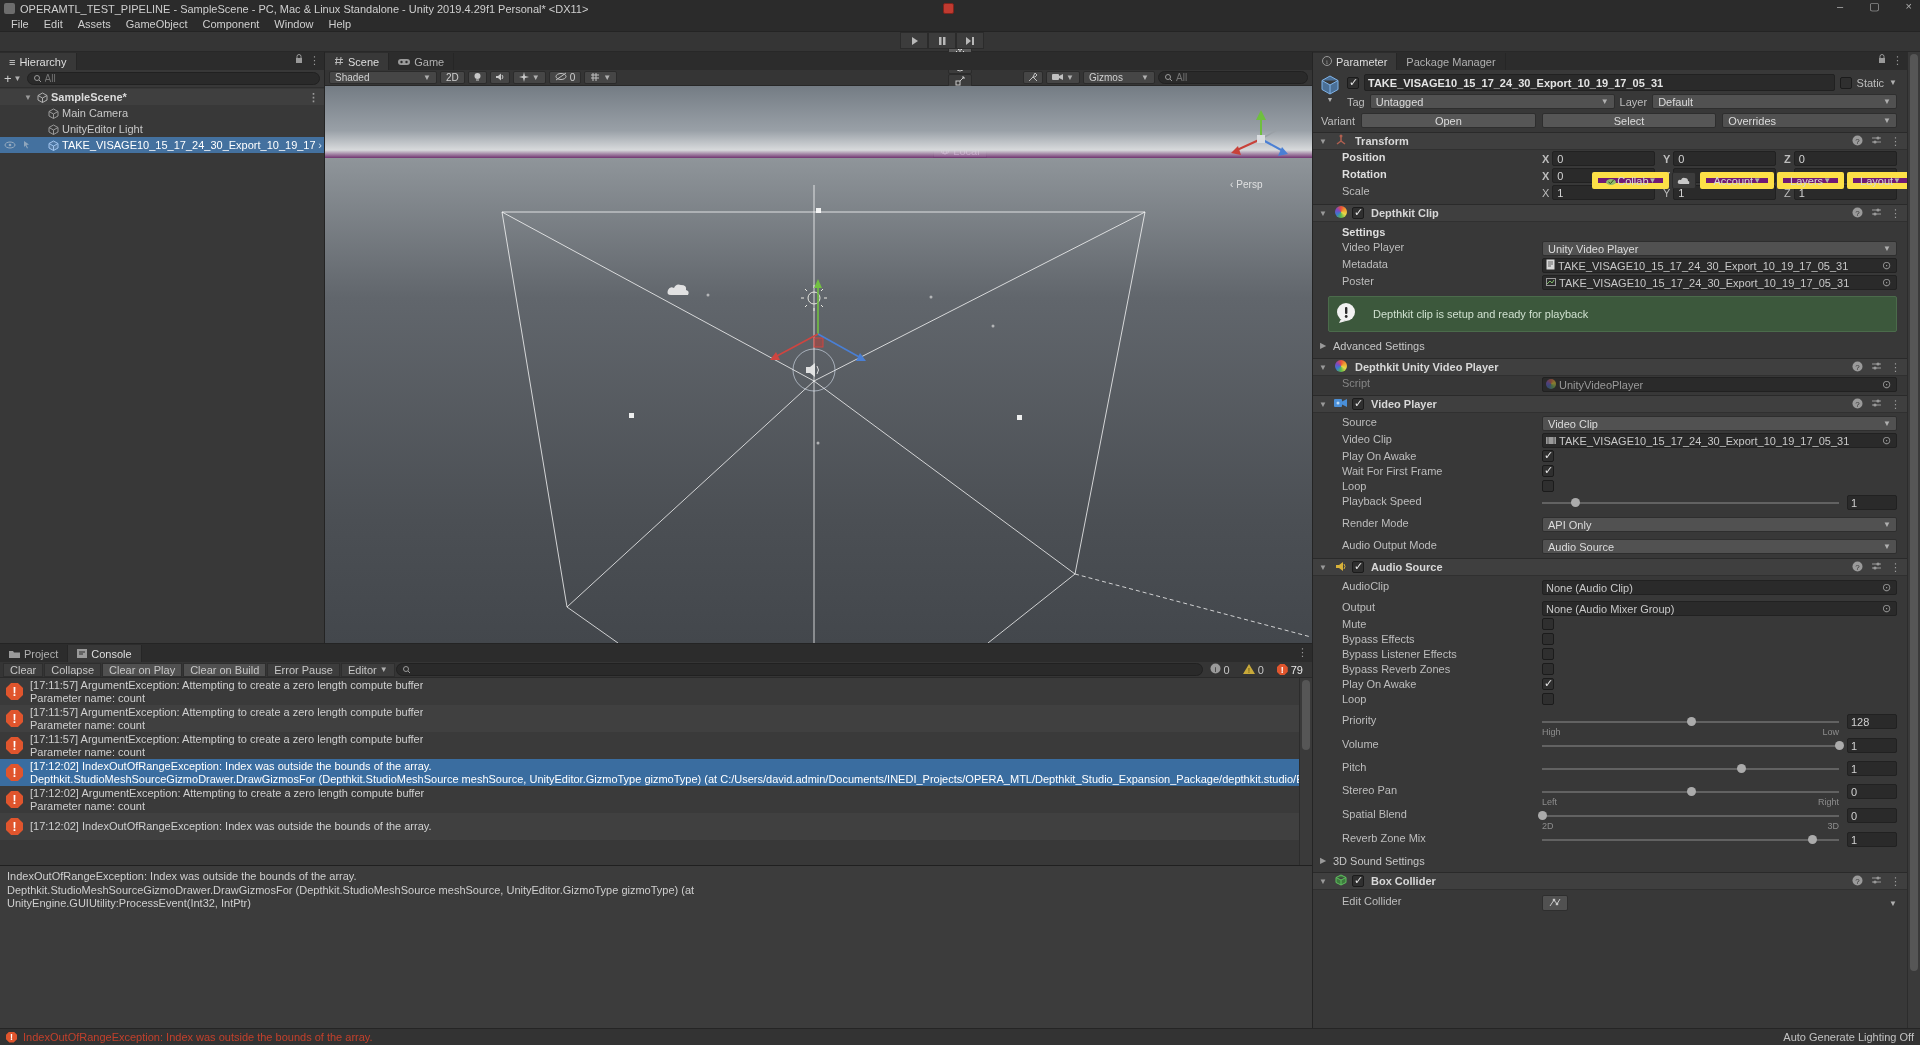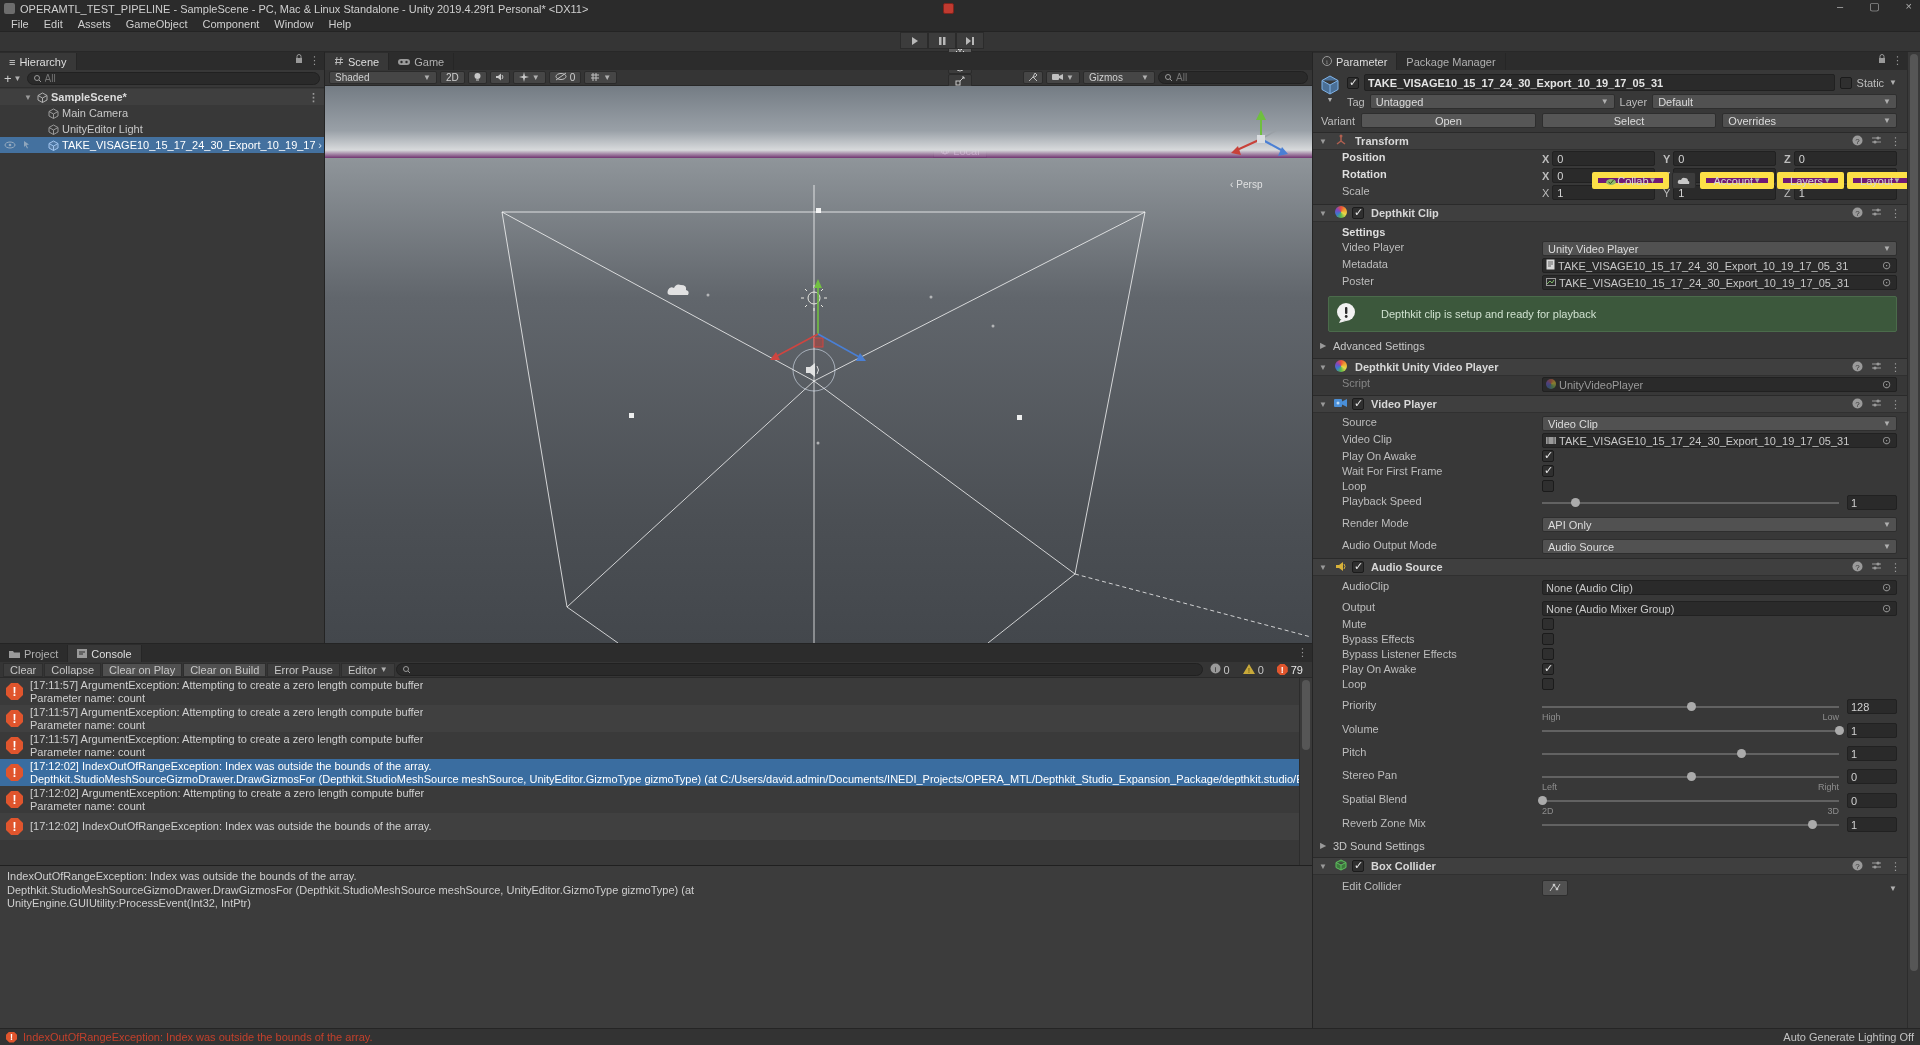--- a/index.html
+++ b/index.html
@@ -84,7 +84,7 @@
   .ssub { position:absolute; top:13px; font-size:9px; color:#8d8d8d; }
   .ssub.mx { right:0; }
   .subrow { margin-bottom:7px; }
-  .infobox { margin:5px 10px 5px 15px; background:#3c583c; border:1px solid #4b6b4b; border-radius:2px; display:flex; align-items:center; gap:24px; padding:5px 6px; color:#cfe0cf; }
+  .infobox { margin:5px 10px 5px 15px; background:#3c583c; border:1px solid #4b6b4b; border-radius:2px; display:flex; align-items:center; gap:16px; padding:5px 6px; color:#cfe0cf; }
   .foldrow { display:flex; align-items:center; height:17px; padding-left:4px; gap:4px; color:#c6c6c6; }
   .disabled { color:#858585; }
   .minibtn { width:26px; height:16px; background:#515151; border:1px solid #2e2e2e; border-radius:2px; display:flex; align-items:center; justify-content:center; }

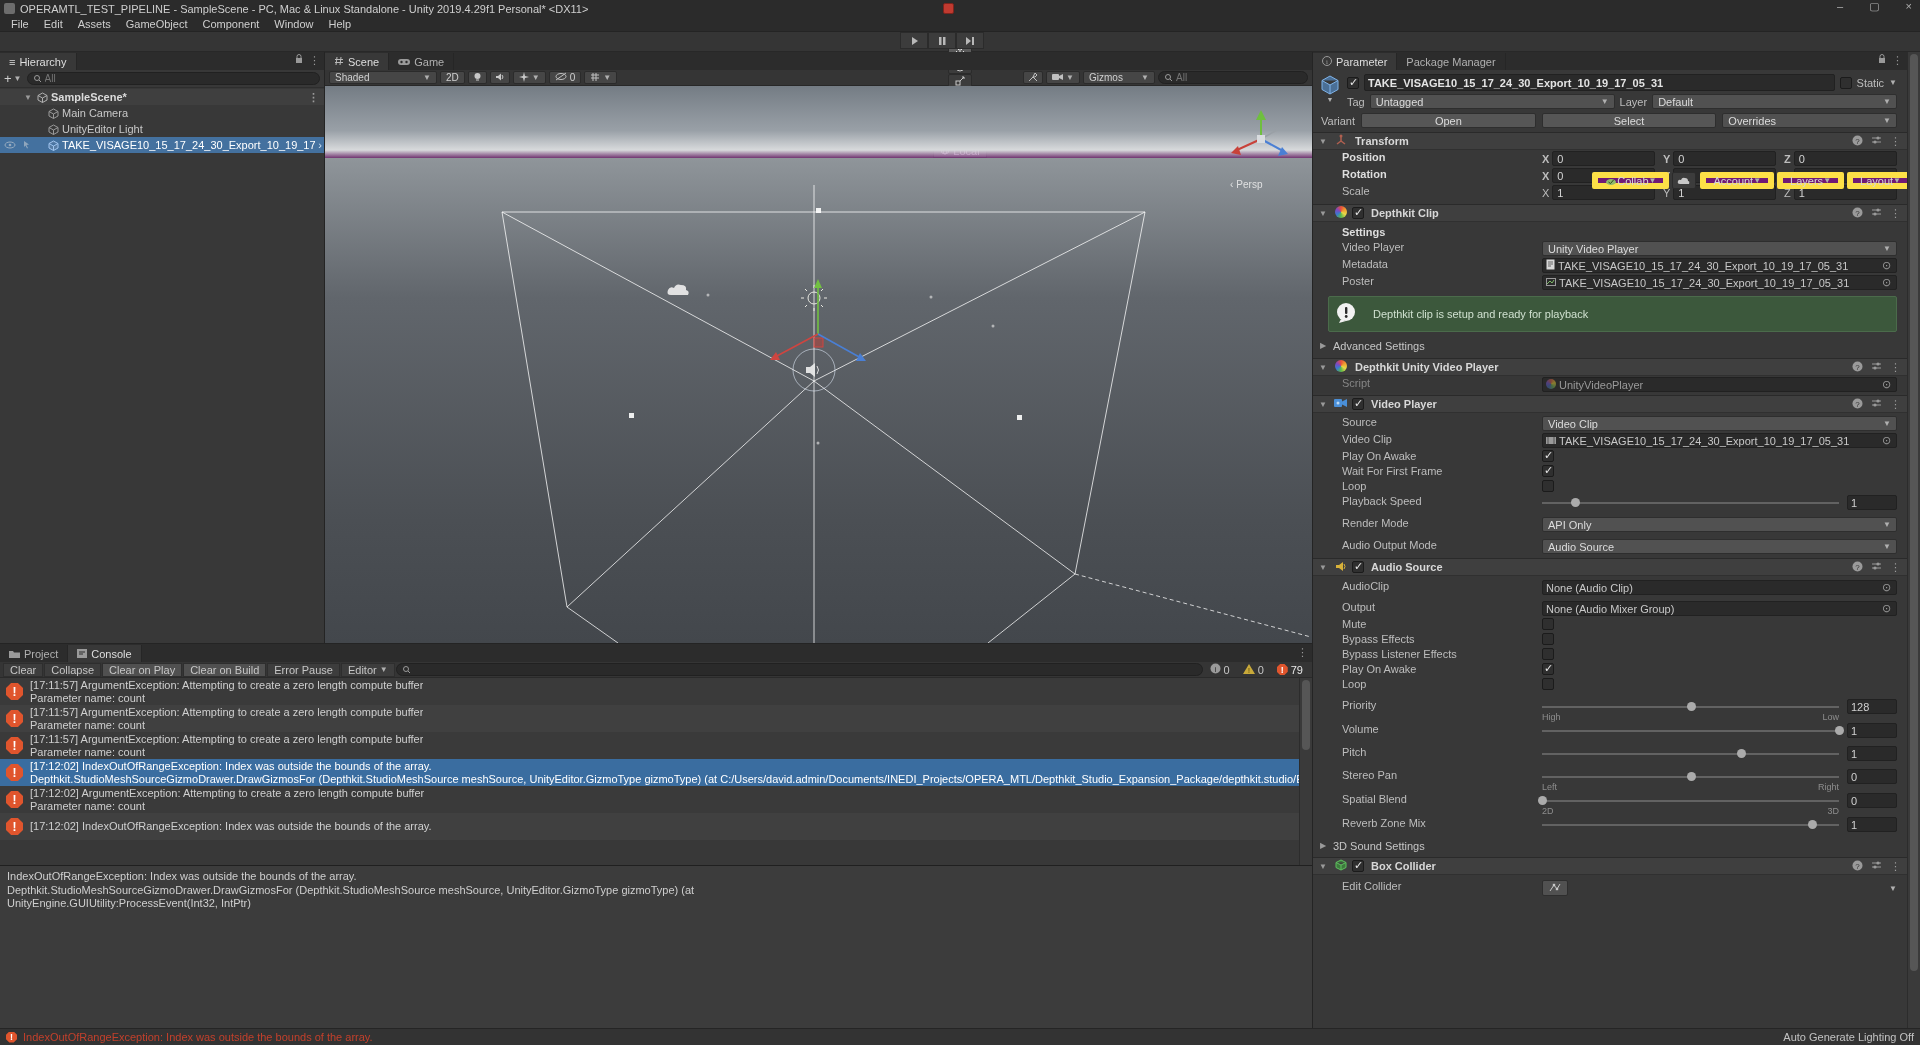--- a/index.html
+++ b/index.html
@@ -1000,6 +1000,12 @@
           </div>
         </div>
   <div class="irow">
+          <span class="ilabel">Bypass Reverb Zones</span>
+          <div class="ival">
+            <span class="checkbox"></span>
+          </div>
+        </div>
+  <div class="irow">
           <span class="ilabel">Play On Awake</span>
           <div class="ival">
             <span class="checkbox checked"></span>

